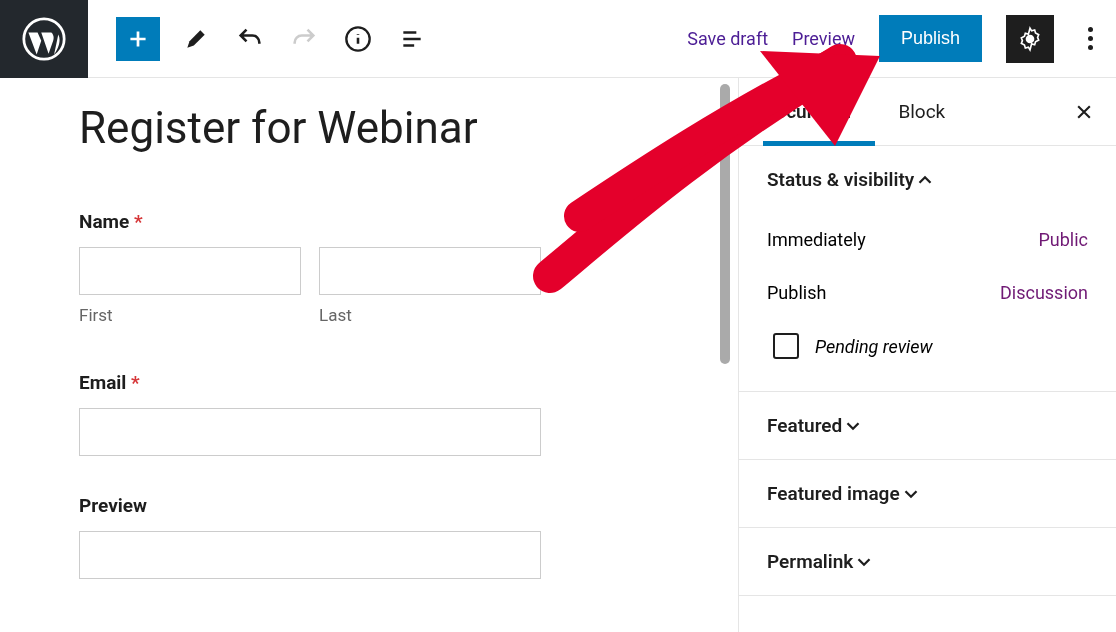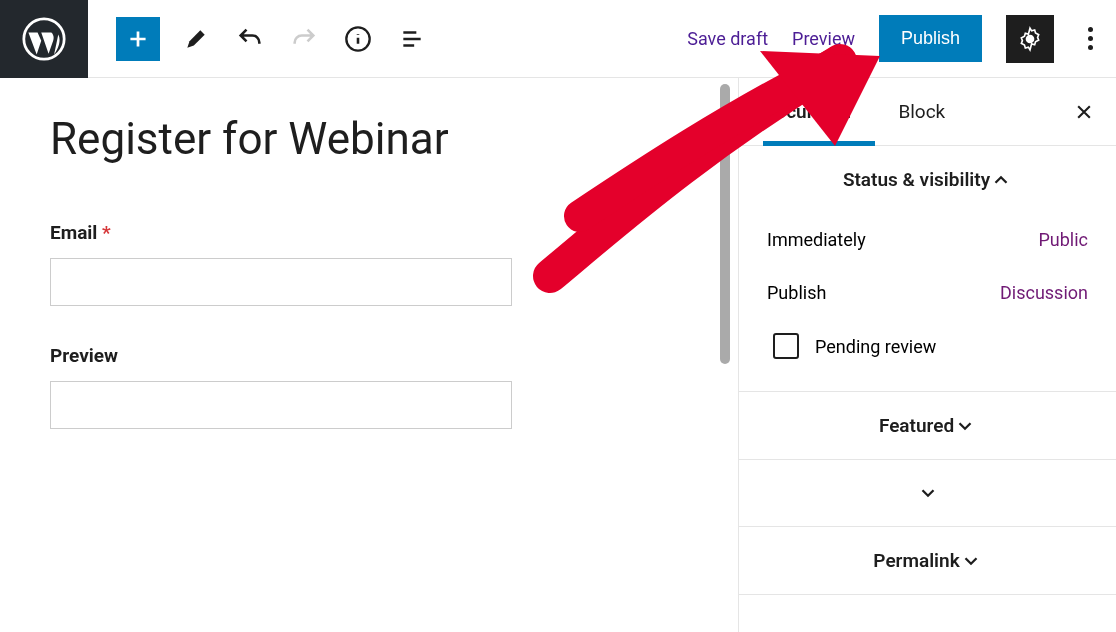--- a/index.html
+++ b/index.html
@@ -23,7 +23,7 @@
     
     .main { display: flex; height: calc(632px - 78px); }
     .editor { flex: 1; padding: 24px 0 0 0; position: relative; }
-    .editor-inner { padding-left: 50px; margin-top: 11px; }
+    .editor-inner { padding-left: 79px; }
     .page-title { font-size: 44px; font-weight: 400; color: #1e1e1e; margin-bottom: 56px; }
     
     .field-label { font-size: 19px; font-weight: 700; color: #1e1e1e; margin-bottom: 14px; }

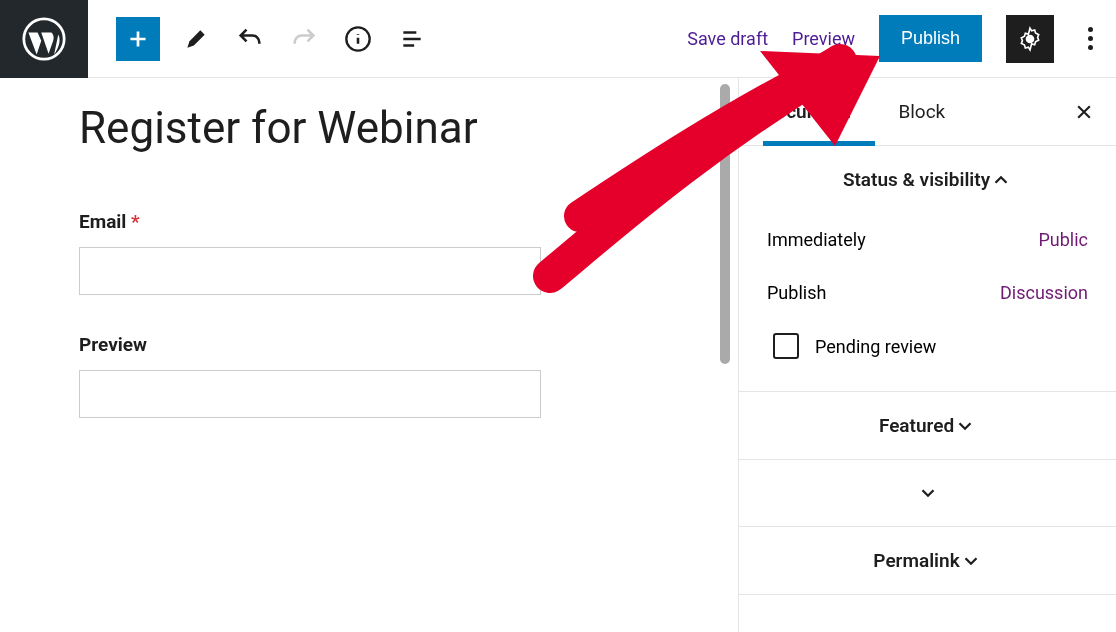--- a/index.html
+++ b/index.html
@@ -46,7 +46,7 @@
     .close-tab { margin-left: auto; margin-right: 18px; cursor: pointer; width: 28px; height: 28px; display:flex; align-items:center; justify-content:center; }
     
     .panel { border-bottom: 1px solid #e5e5e5; }
-    .panel-header { display: flex; align-items: center; justify-content: center; padding: 22px 28px; cursor: pointer; }
+    .panel-header { display: flex; align-items: center; justify-content: flex-start; padding: 22px 28px; cursor: pointer; }
     .panel-title { font-size: 19px; font-weight: 600; color: #1e1e1e; }
     .panel-body { padding: 0 28px 24px 28px; }
     .panel-row { display: flex; justify-content: space-between; padding: 16px 0; font-size: 18px; }

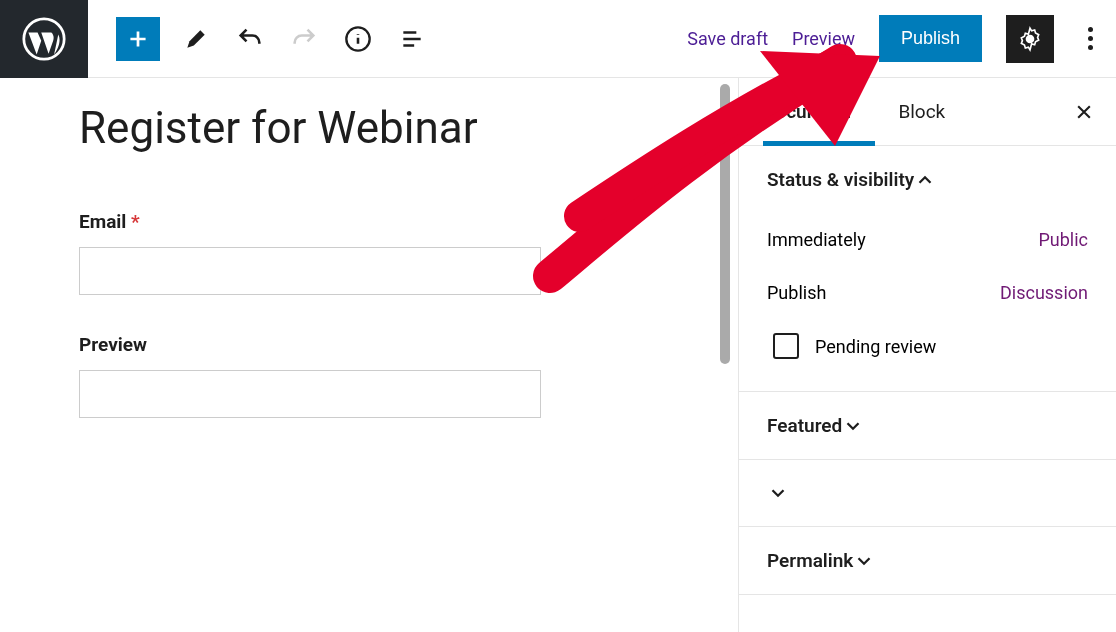--- a/index.html
+++ b/index.html
@@ -123,6 +123,19 @@
     <div class="editor-inner">
       <h1 class="page-title">Register for Webinar</h1>
 
+      <div class="field-block">
+        <div class="field-label"><span>Name</span> <span class="required">*</span></div>
+        <div class="name-row">
+          <div class="name-col">
+            <input class="text-input" style="">
+            <span class="sublabel">First</span>
+          </div>
+          <div class="name-col">
+            <input class="text-input" style="">
+            <span class="sublabel">Last</span>
+          </div>
+        </div>
+      </div>
 
       <div class="field-block">
         <div class="field-label"><span>Email</span> <span class="required">*</span></div>

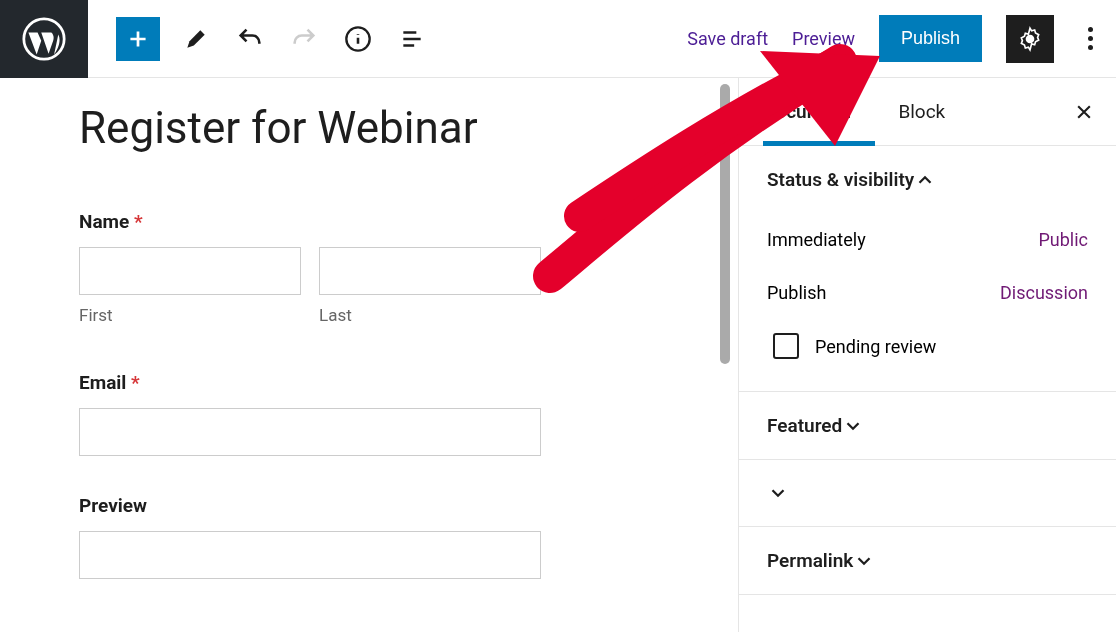--- a/index.html
+++ b/index.html
@@ -51,7 +51,7 @@
     .panel-body { padding: 0 28px 24px 28px; }
     .panel-row { display: flex; justify-content: space-between; padding: 16px 0; font-size: 18px; }
     .panel-row .val { color: #701a75; }
-    .chk-row { display: flex; align-items: center; gap: 16px; padding: 14px 0 8px 6px; }
+    .chk-row { display: flex; align-items: center; gap: 16px; padding: 14px 0 8px 6px; font-style: italic; }
     .chk { width: 26px; height: 26px; border: 2px solid #1e1e1e; border-radius: 3px; }
     .chk-label { font-size: 18px; }
     

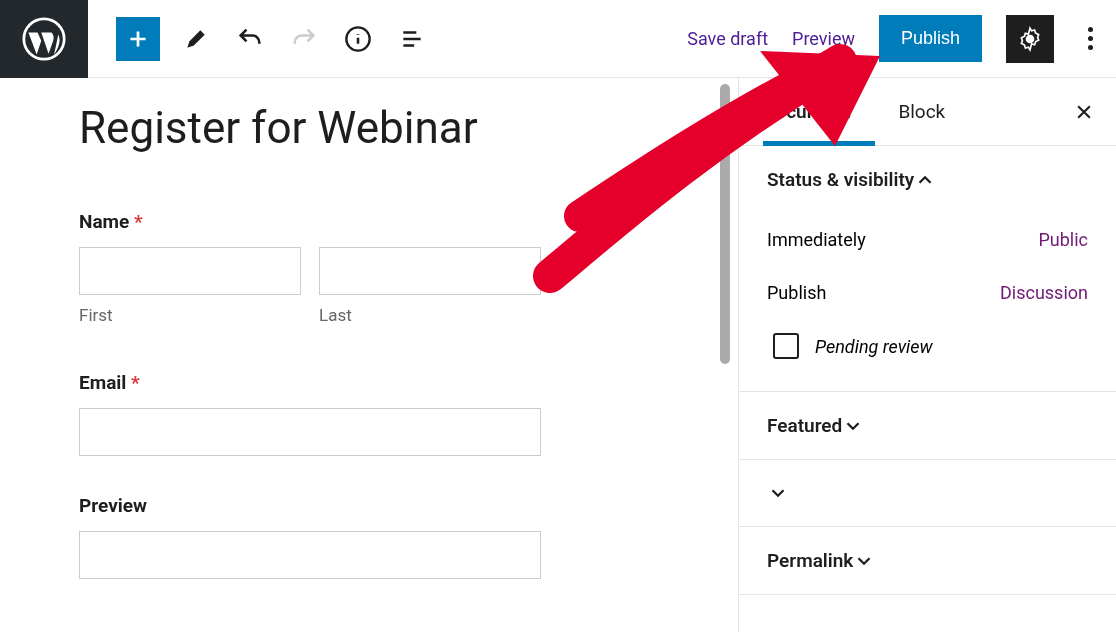--- a/index.html
+++ b/index.html
@@ -196,6 +196,7 @@
 
     <div class="panel">
       <div class="panel-header">
+        <span class="panel-title">Featured image</span>
         <svg width="22" height="22" viewBox="0 0 24 24">
             <path d="M6 9l6 6 6-6" stroke="#1e1e1e" stroke-width="2.5" fill="none"></path>
           </svg>

